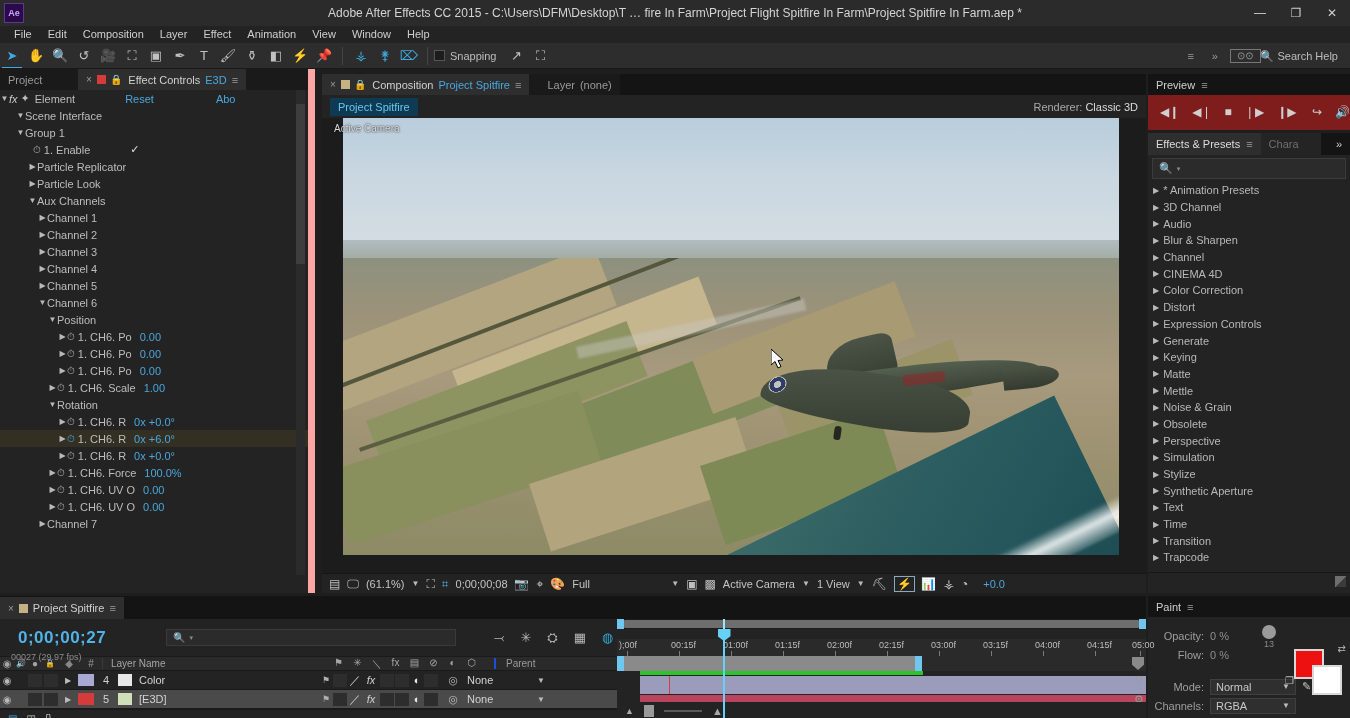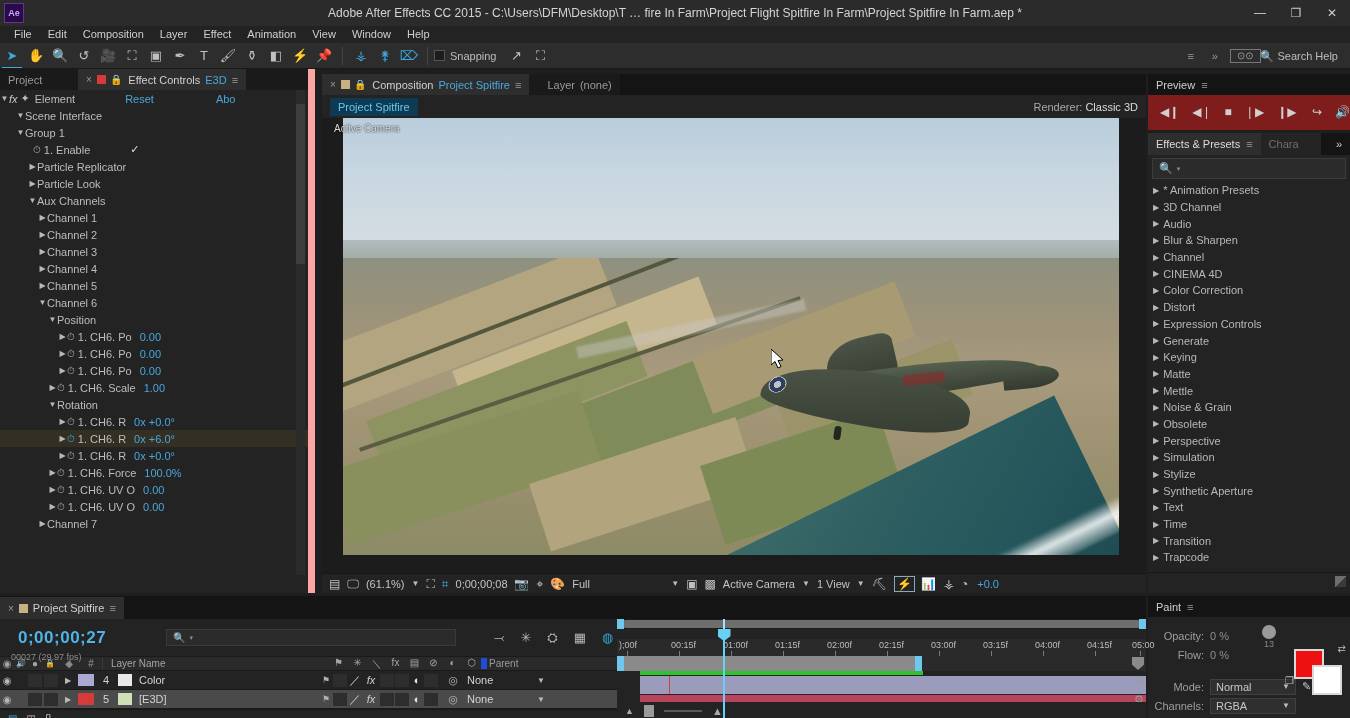--- a/index.html
+++ b/index.html
@@ -568,7 +568,7 @@
       <span class="fbtn">📊</span>
       <span class="fbtn">⚶</span>
       <span class="fbtn">◔</span>
-      <span class="val" style="margin-left:2px;">+0.0</span>
+      <span class="val" style="margin-left:8px;">+0.0</span>
     </div>
   </div>
 

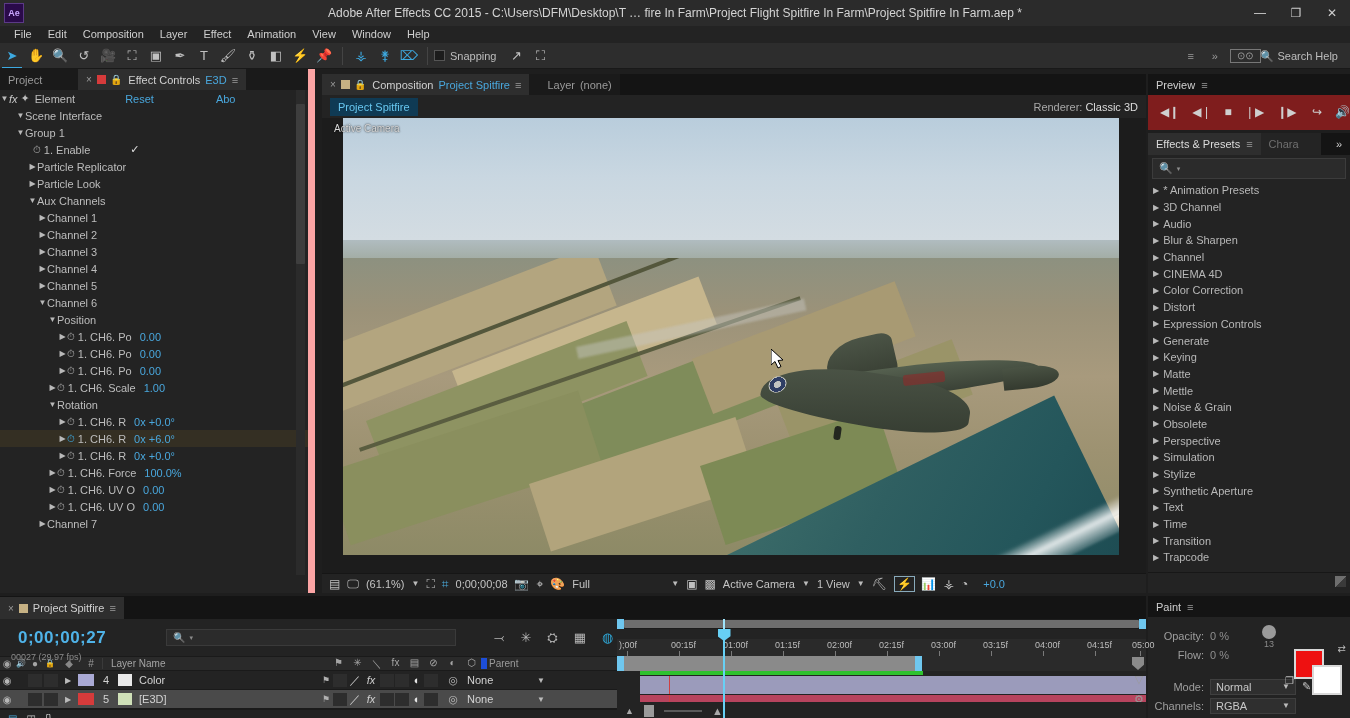--- a/index.html
+++ b/index.html
@@ -791,7 +791,7 @@
           <span style="width: 13px; text-align: center; color: rgb(165, 165, 165);">◐</span>
           <span style="width: 13px; text-align: center; color: rgb(165, 165, 165);">⬡</span>
         </span>
-      <span style="margin-left:3px;padding-left:2px;border-left:6px solid #1d4ed8;color:#9a9a9a;">Parent</span>
+      <span style="margin-left:16px;padding-left:10px;border-left:2px solid #1d4ed8;color:#9a9a9a;">Parent</span>
     </div>
 
     <div id="tl-rows">

